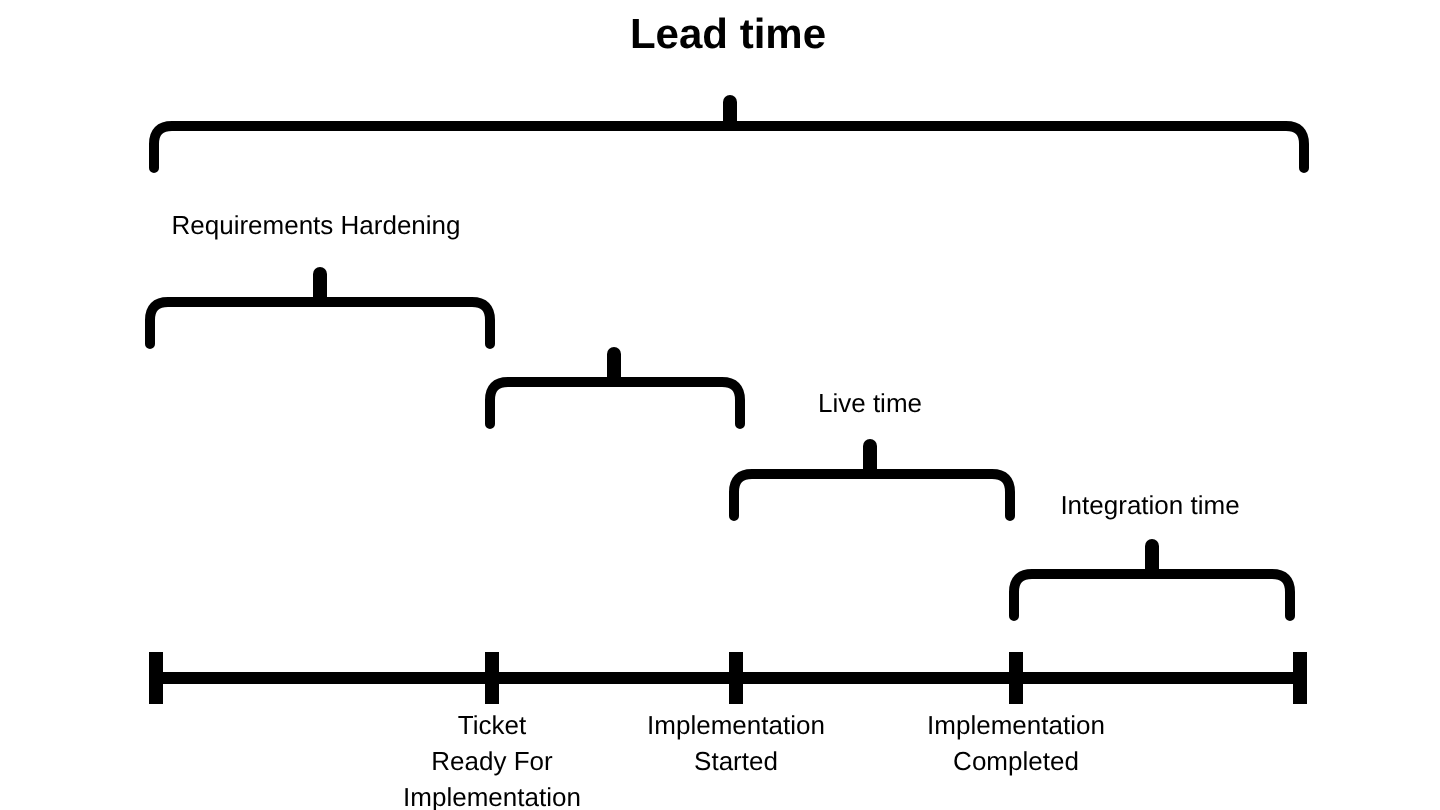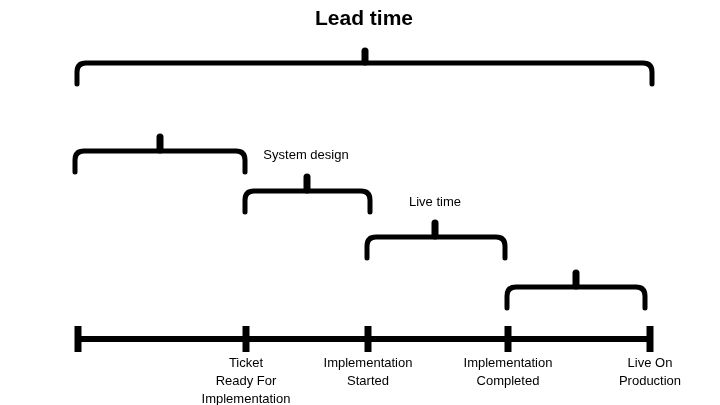--- a/index.html
+++ b/index.html
@@ -113,6 +113,7 @@
     </g>
   </svg>
 
+  <div class="phase-label" style="left:158px; top:105px;">Requirements Hardening</div>
   <div class="phase-label" style="left:306px; top:147px;">System design</div>
   <div class="phase-label" style="left:435px; top:194px;">Live time</div>
 

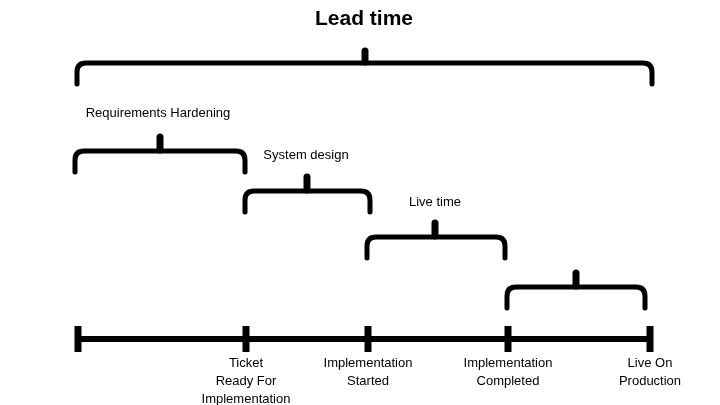--- a/index.html
+++ b/index.html
@@ -114,7 +114,6 @@
   </svg>
 
   <div class="phase-label" style="left:158px; top:105px;">Requirements Hardening</div>
-  <div class="phase-label" style="left:306px; top:147px;">System design</div>
   <div class="phase-label" style="left:435px; top:194px;">Live time</div>
 
   <div class="milestone-label" style="left:246px;">Ticket

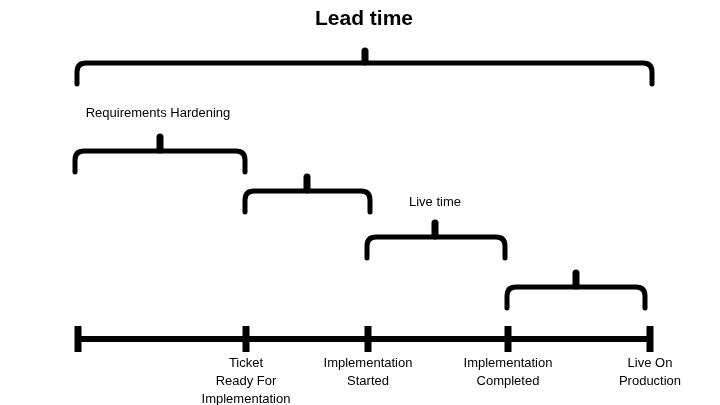--- a/index.html
+++ b/index.html
@@ -115,6 +115,7 @@
 
   <div class="phase-label" style="left:158px; top:105px;">Requirements Hardening</div>
   <div class="phase-label" style="left:435px; top:194px;">Live time</div>
+  <div class="phase-label" style="left:575px; top:245px;">Integration time</div>
 
   <div class="milestone-label" style="left:246px;">Ticket
 Ready For

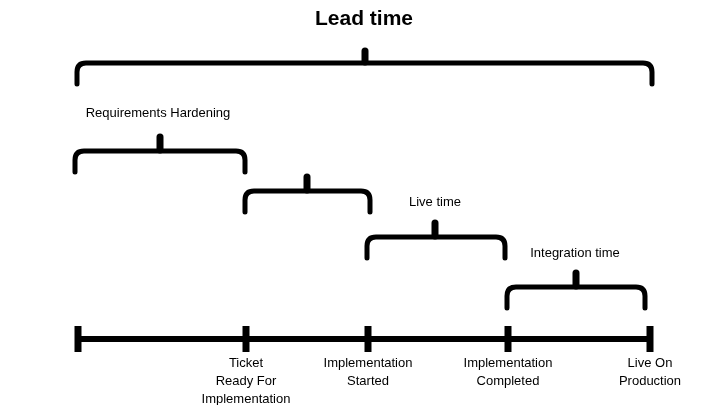--- a/index.html
+++ b/index.html
@@ -124,8 +124,6 @@
 Started</div>
   <div class="milestone-label" style="left:508px;">Implementation
 Completed</div>
-  <div class="milestone-label" style="left:650px;">Live On
-Production</div>
 
 </div>
 

